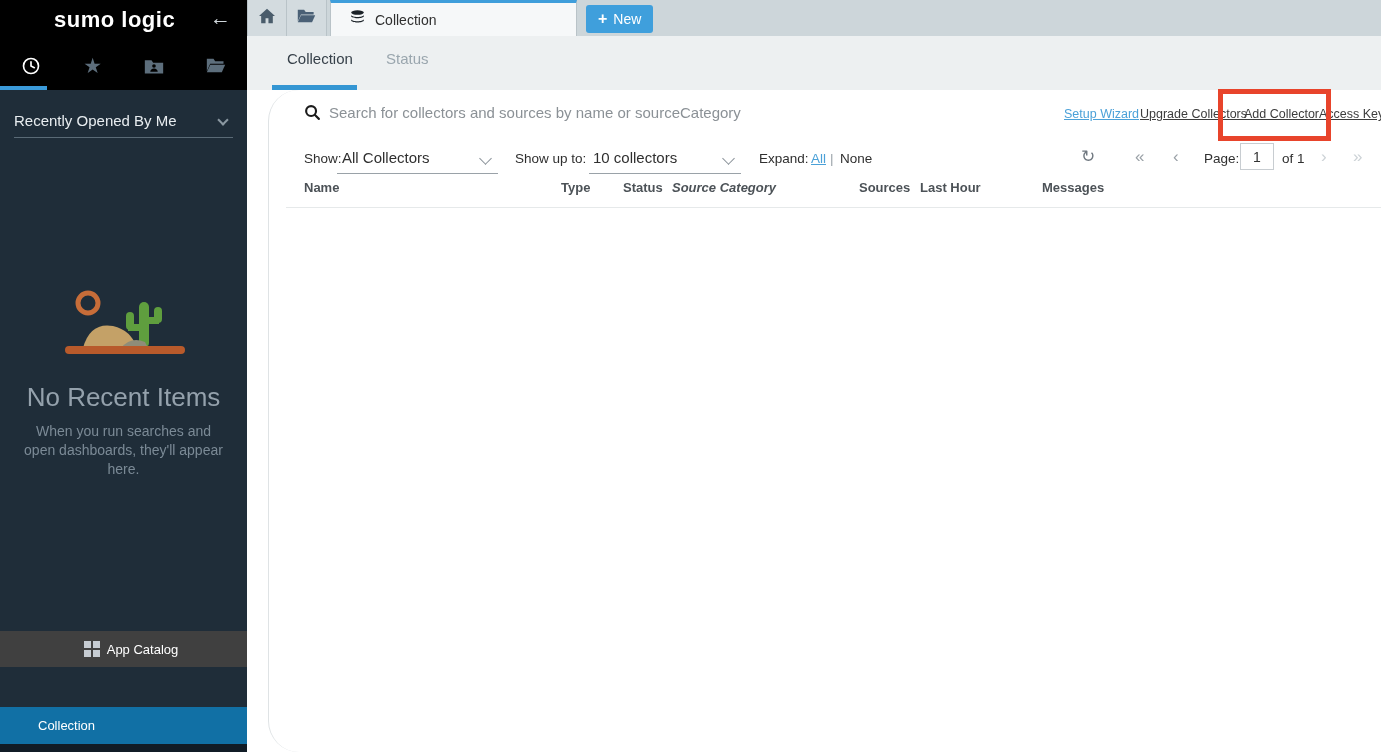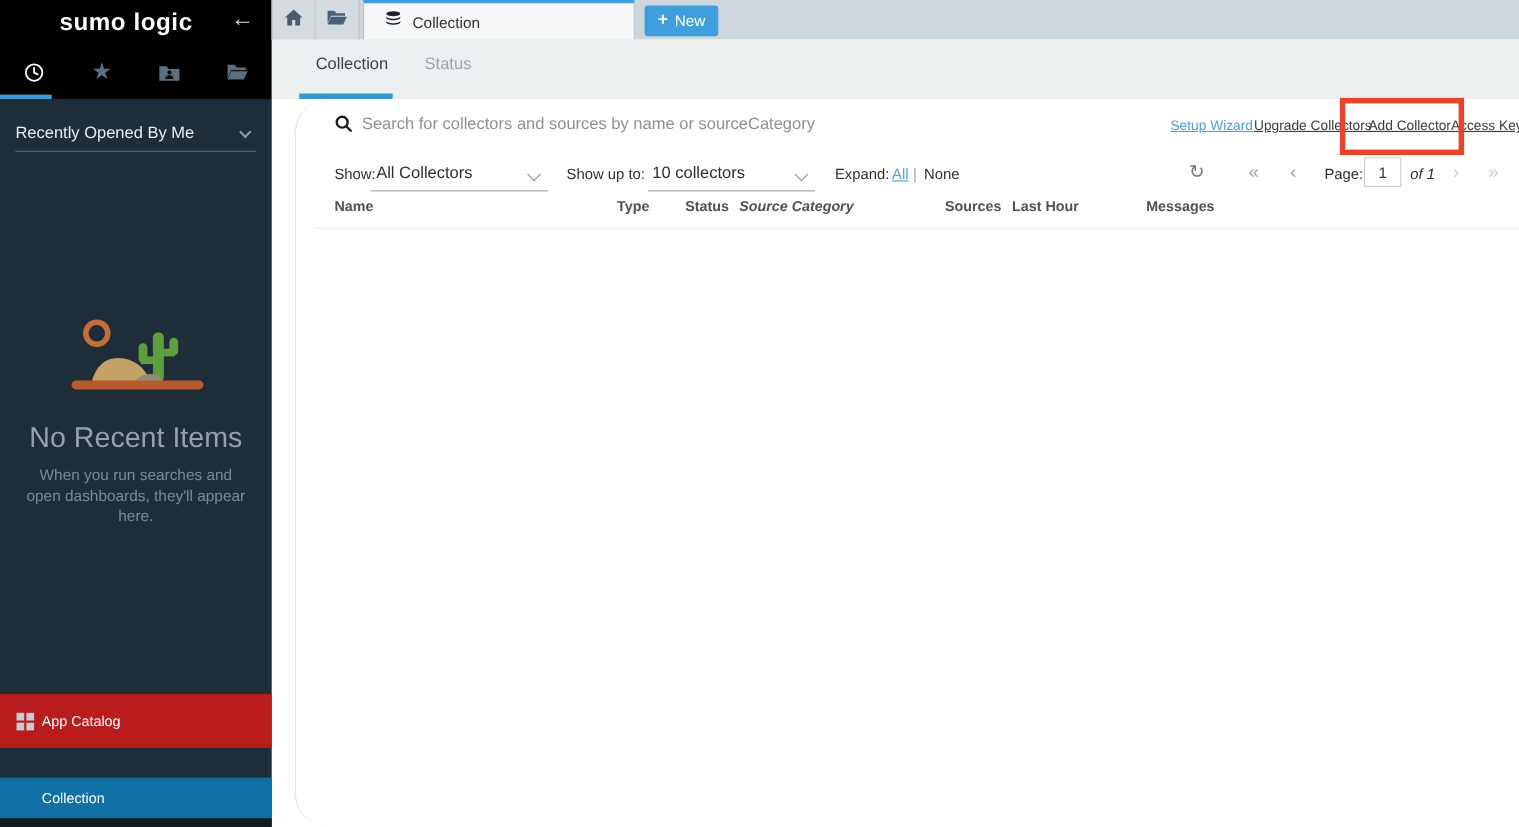--- a/index.html
+++ b/index.html
@@ -76,7 +76,7 @@
   .pg-disabled { color:#ccd2d6; }
   .pg-label { position:absolute; top:9px; font-size:13.5px; color:#2f2f2f; }
   .pg-input { position:absolute; left:971px; top:1px; width:34px; height:27px; border:1px solid #c8cdd1; text-align:center; font-size:14px; color:#333; font-family:inherit; }
-  .pg-of { position:absolute; left:1013px; top:9px; font-size:13.5px; color:#2f2f2f;font-style:italic; }
+  .pg-of { position:absolute; left:1013px; top:9px; font-size:13.5px; color:#2f2f2f; }
 
   .thead { position:absolute; left:0; top:90px; width:1113px; height:24px; }
   .th { position:absolute; top:0; font-size:13px; font-weight:bold; color:#4c5257; cursor:pointer; }

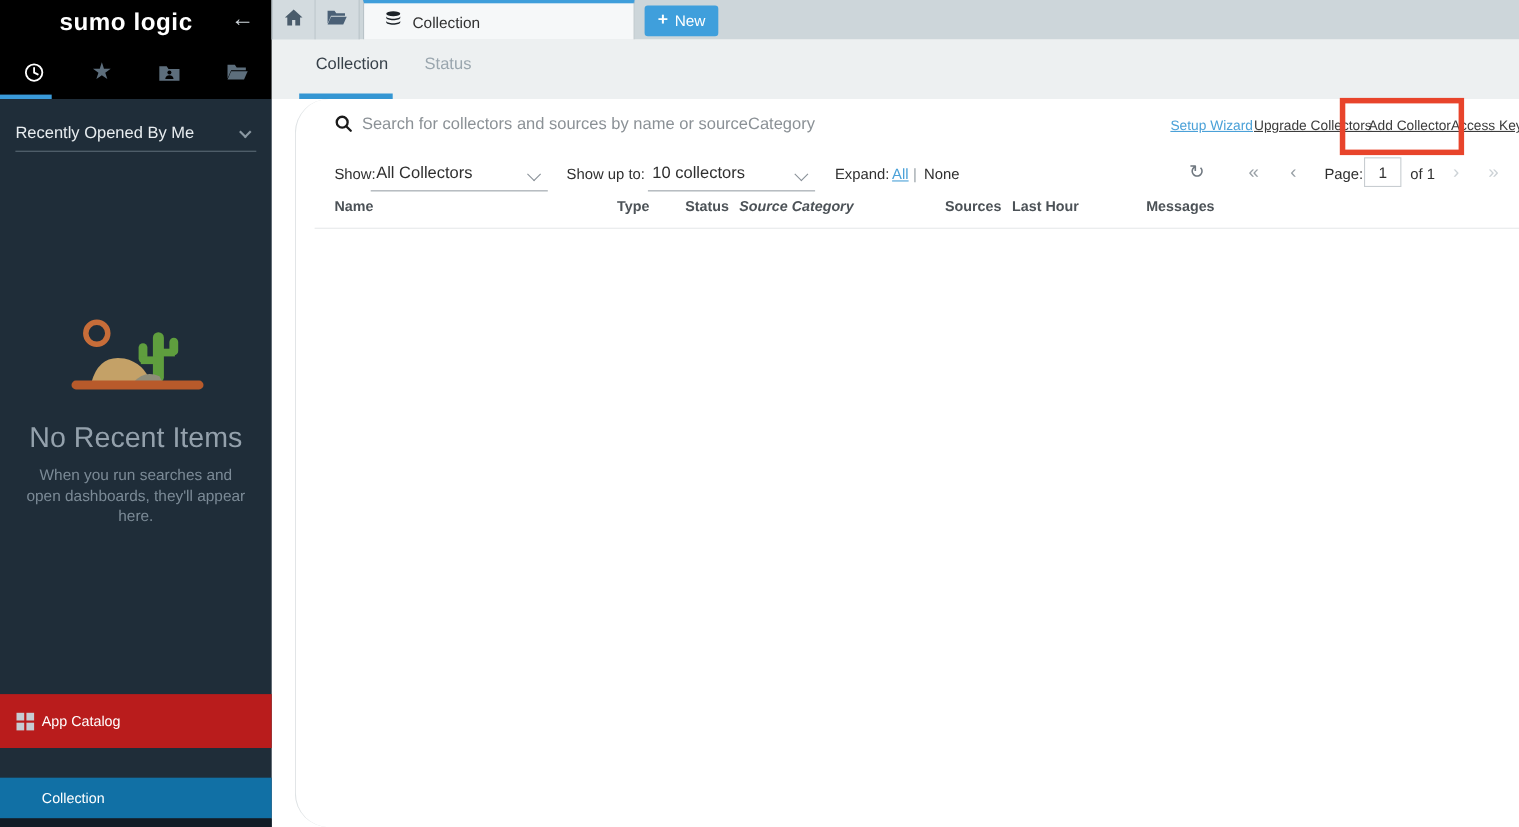--- a/index.html
+++ b/index.html
@@ -27,7 +27,7 @@
 
   .side-item { position:absolute; left:0; width:247px; display:flex; align-items:center; cursor:pointer; color:#fff; font-size:13px; }
   .side-item .ico { width:16px; margin-left:15px; margin-right:7px; display:flex; }
-  .item-appcatalog { top:631px; height:49px; background:#b91c1c; }
+  .item-appcatalog { top:631px; height:36px; background:#404040;justify-content:center; }
   .item-managedata { top:666px; height:41px; background:#4a525b; }
   .item-collection { top:707px; height:37px; background:#1170a5; padding-left:38px; }
   .side-bottom-sliver { position:absolute; left:0; top:744px; width:247px; height:8px; background:#111c26; }

